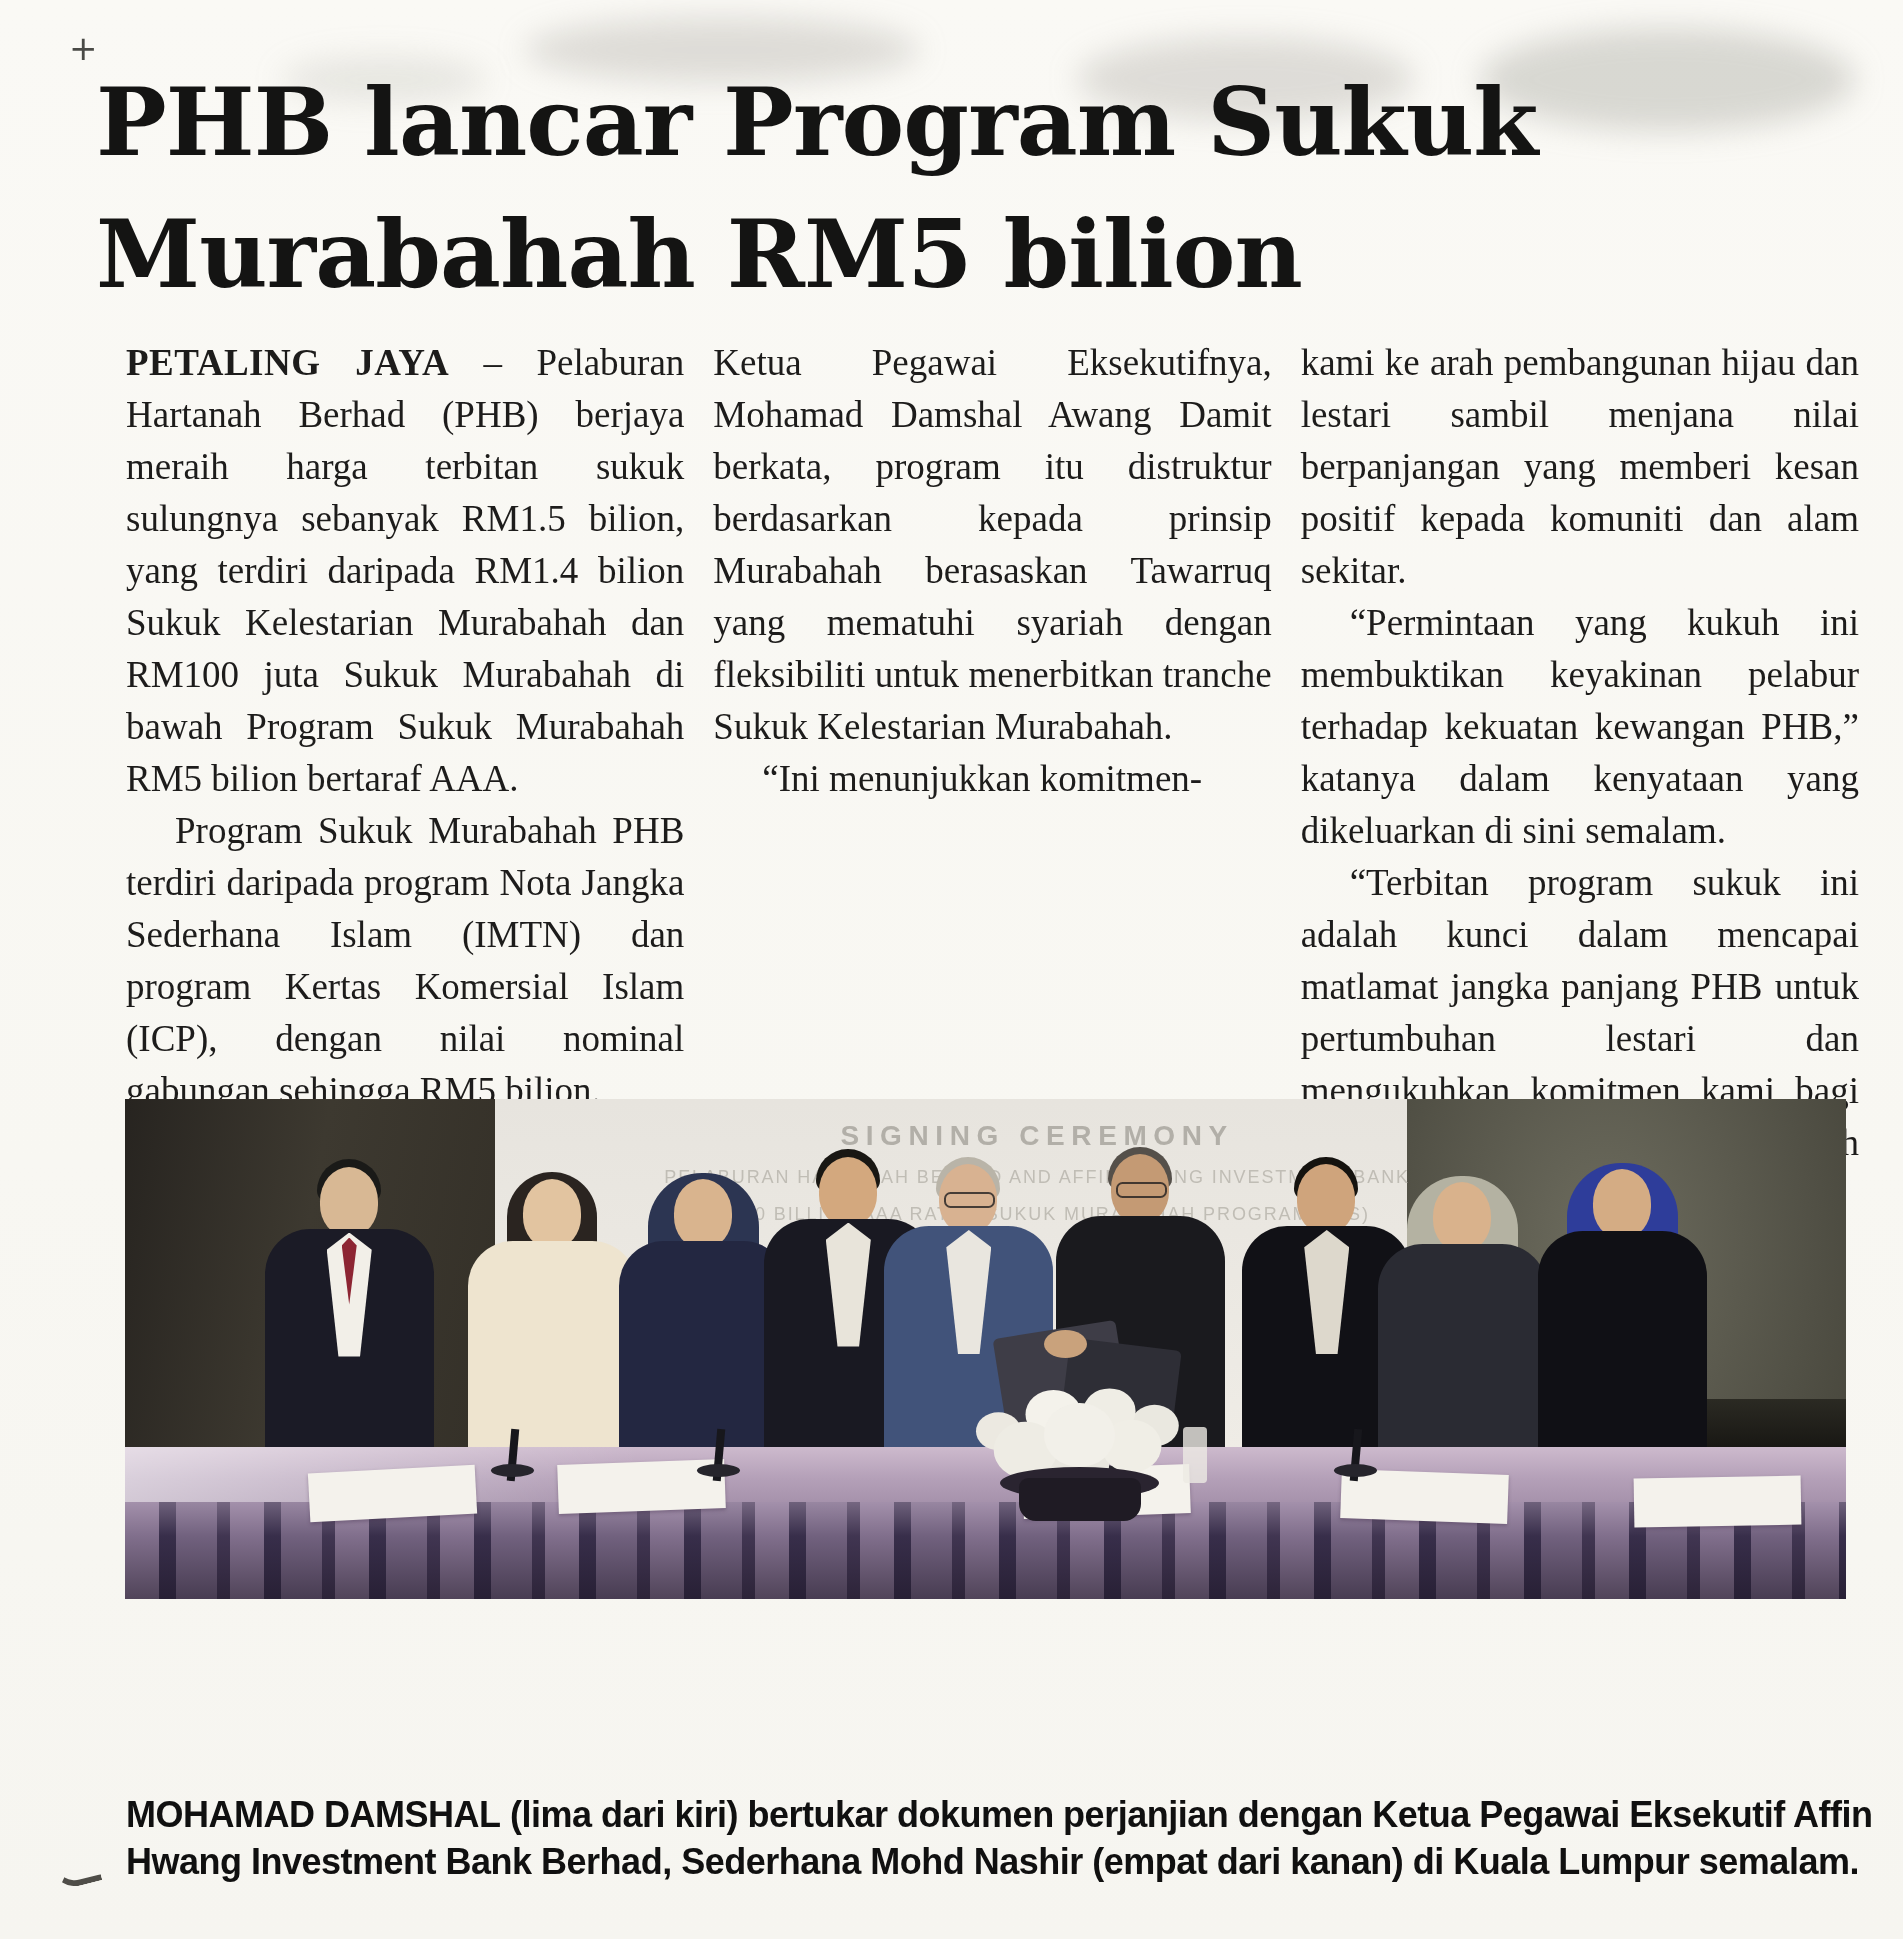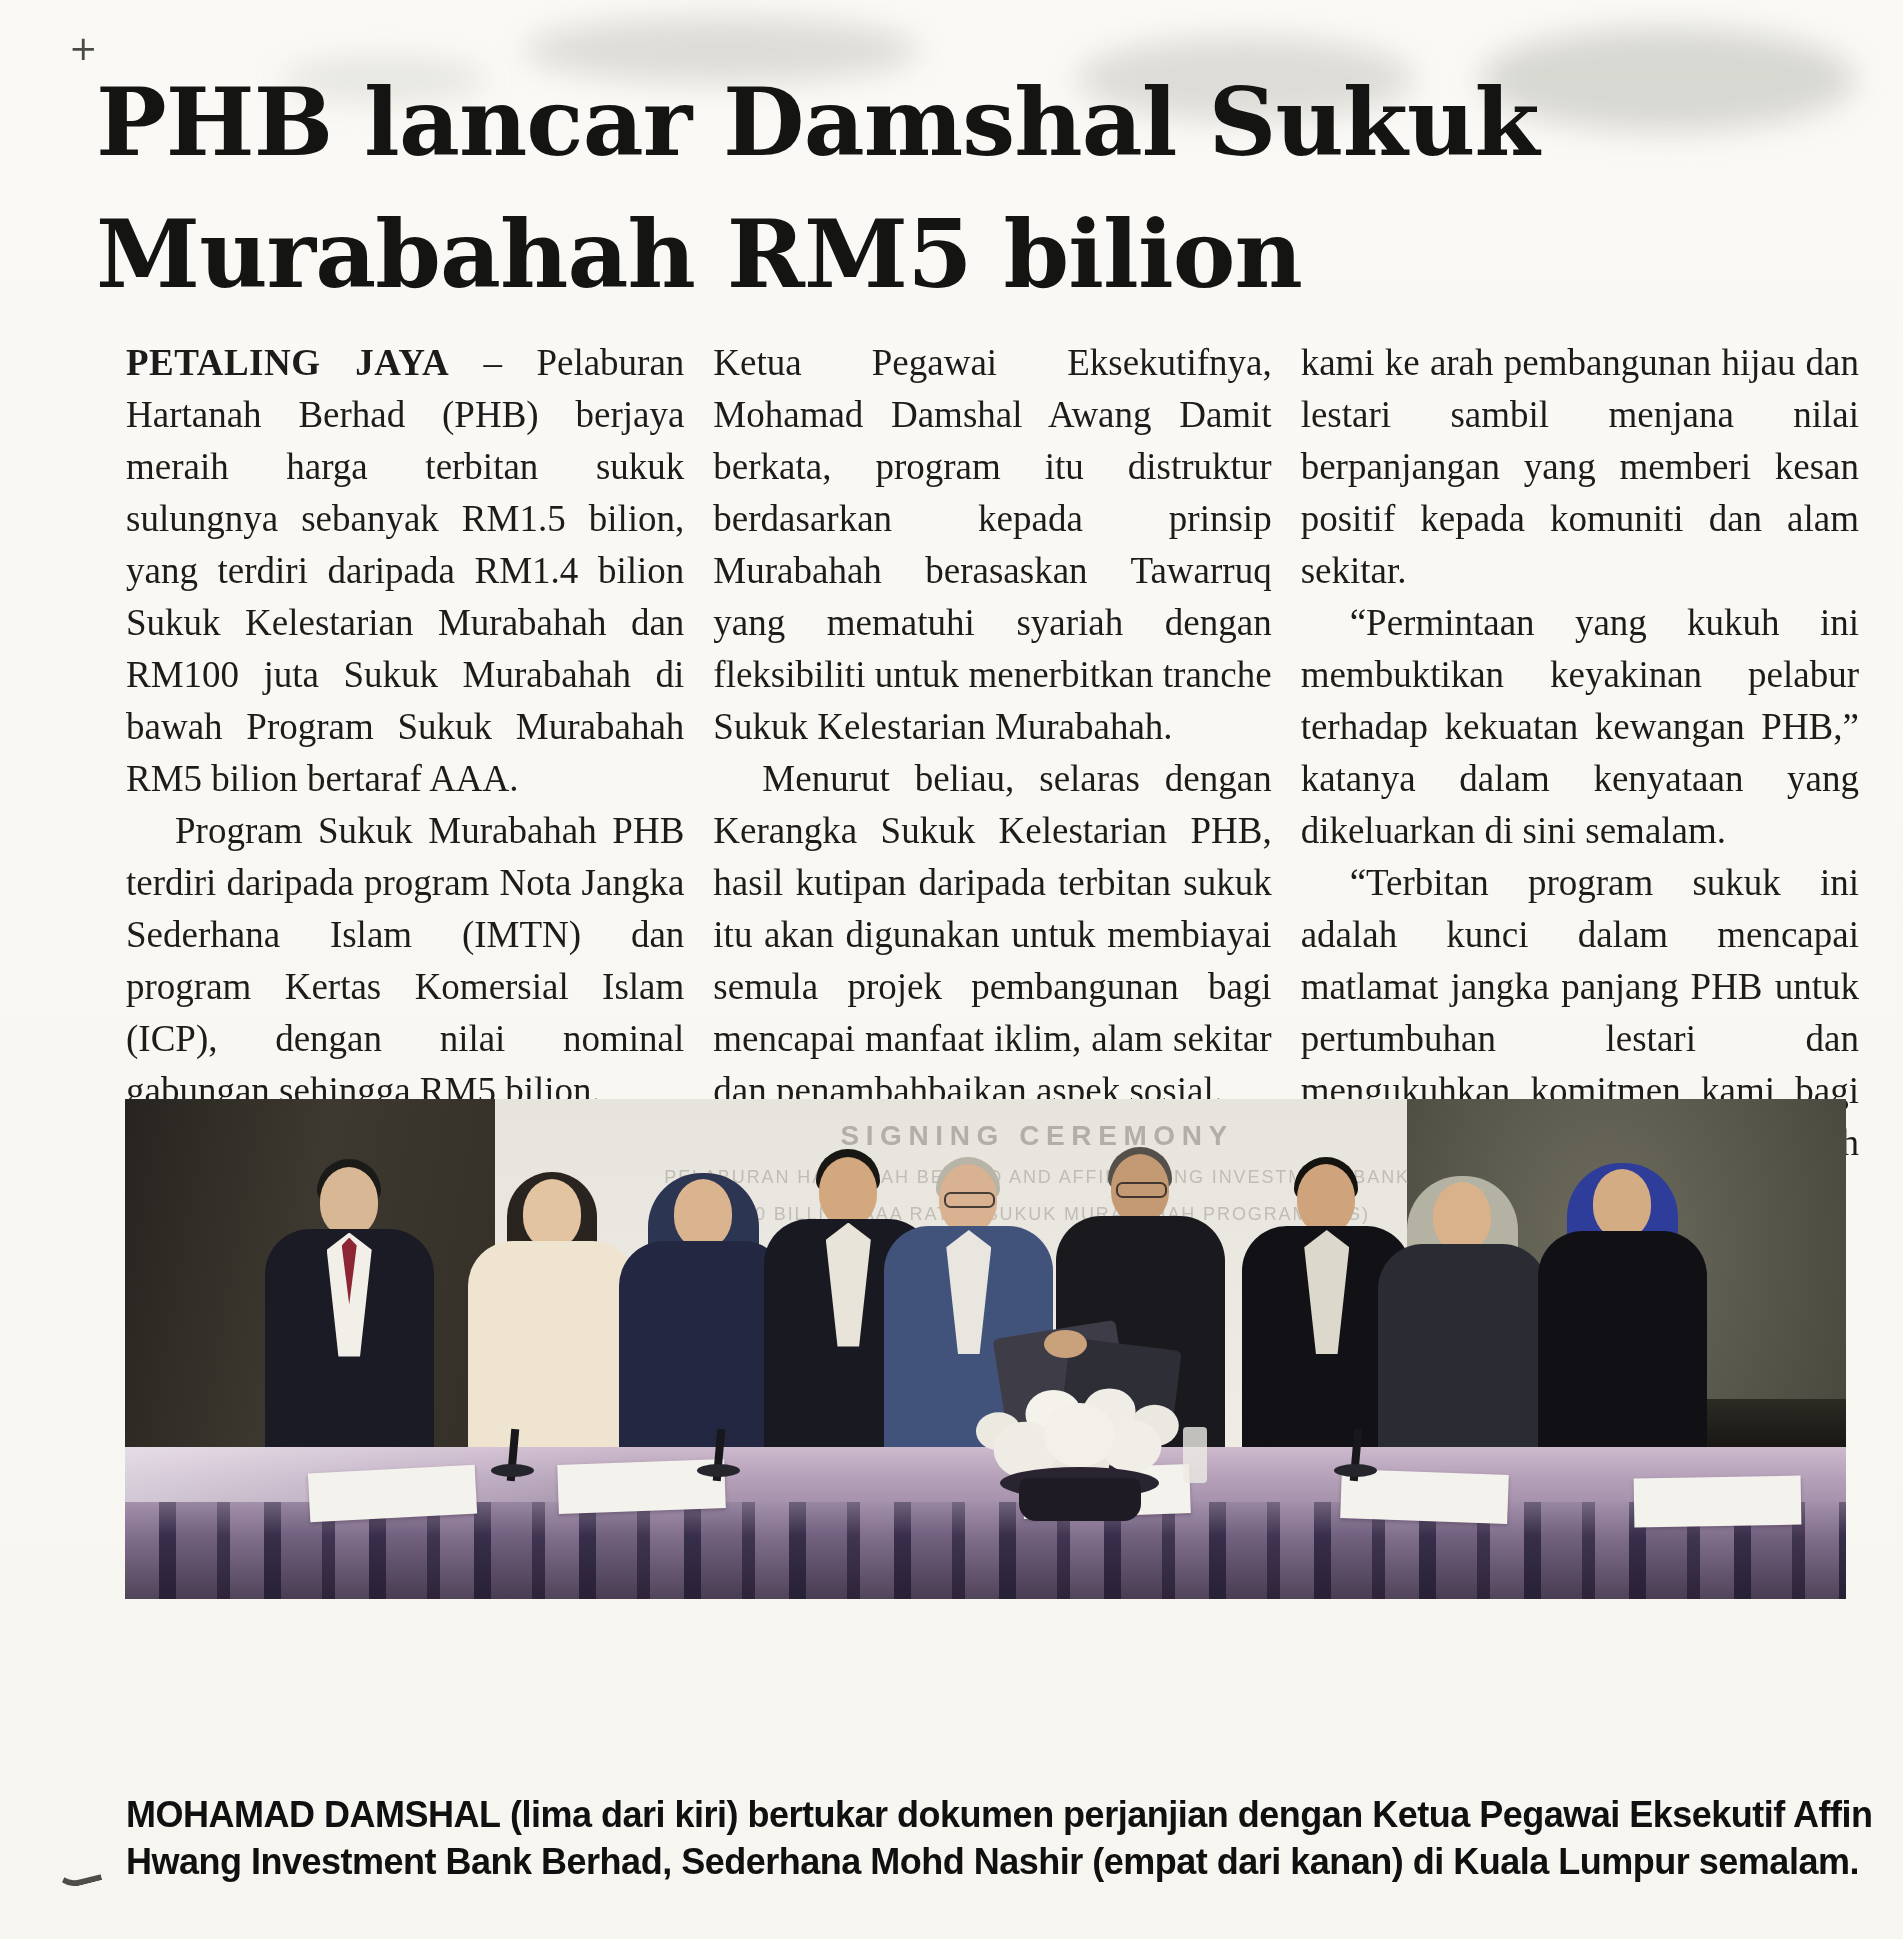--- a/index.html
+++ b/index.html
@@ -81,7 +81,7 @@
   <div class="mark-plus">+</div>
 
   <h1 class="headline">
-    <span>PHB lancar Damshal Sukuk</span><br>
+    <span>PHB lancar Program Sukuk</span><br>
     <span>Murabahah RM5 bilion</span>
   </h1>
 

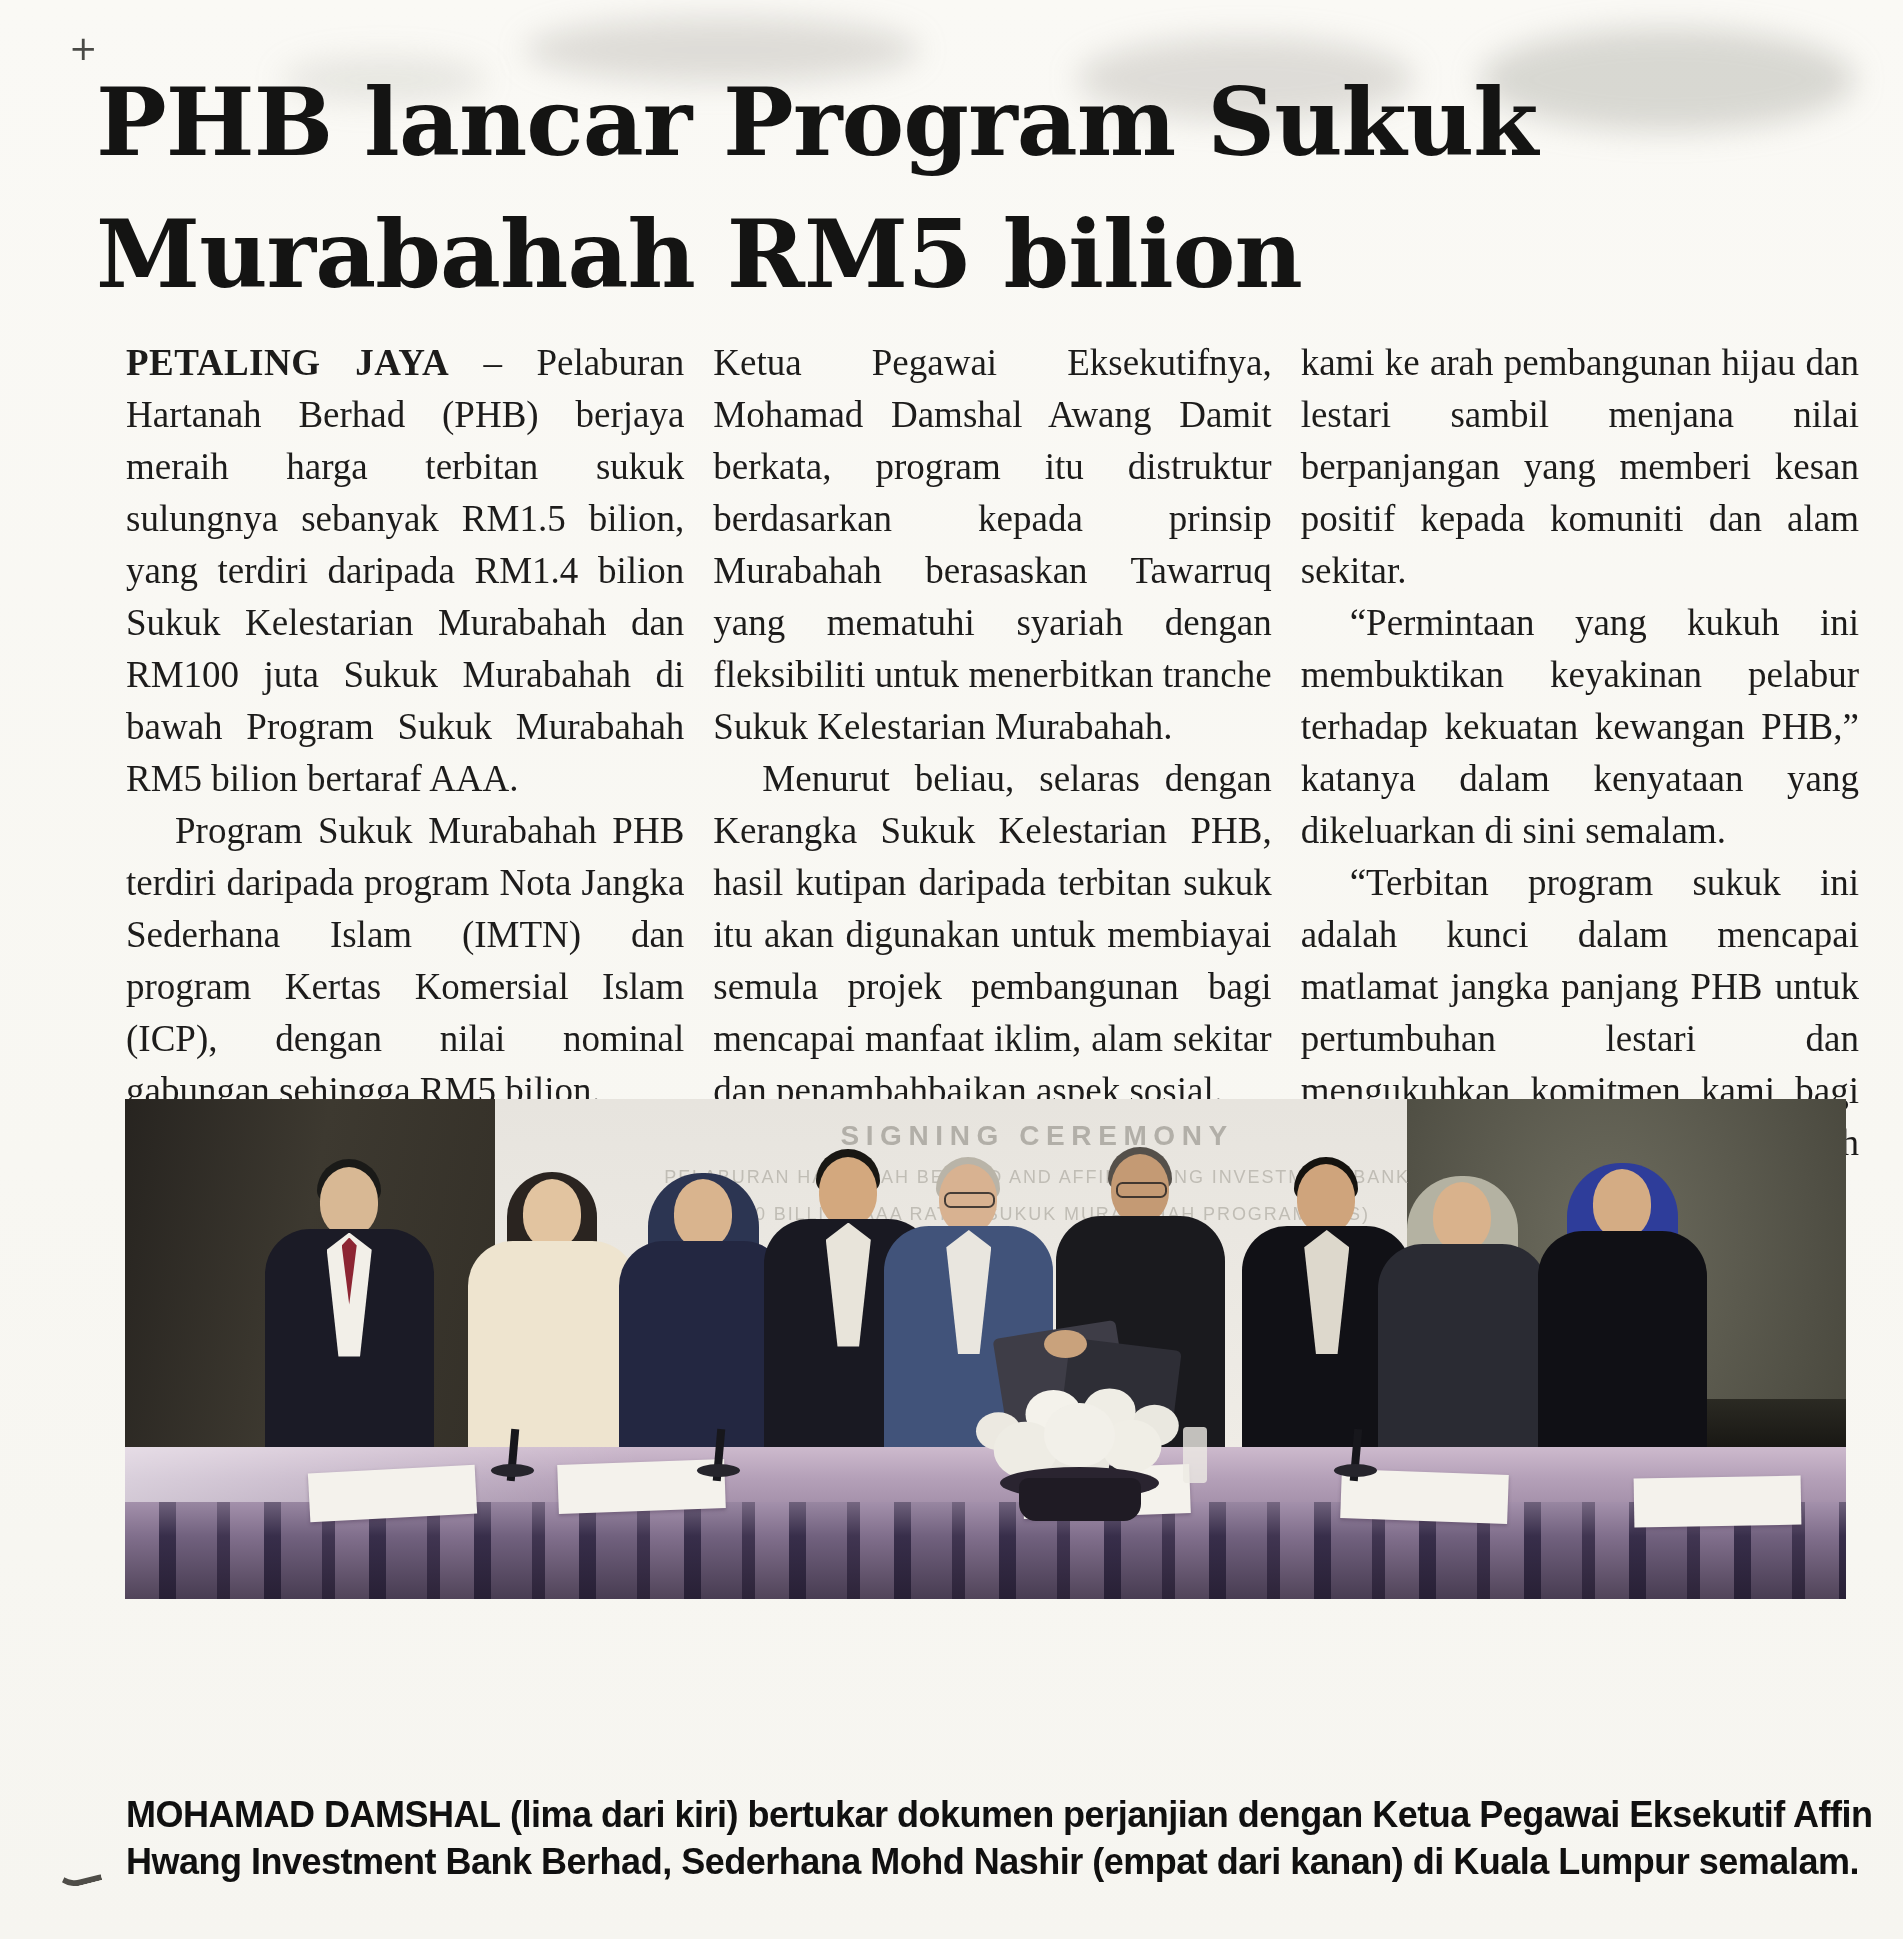--- a/index.html
+++ b/index.html
@@ -92,7 +92,6 @@
       </div>
       <div class="col">
         <p class="">Ketua Pegawai Eksekutifnya, Mohamad Damshal Awang Damit berkata, program itu distruktur berdasarkan kepada prinsip Murabahah berasaskan Tawarruq yang mematuhi syariah dengan fleksibiliti untuk menerbitkan tranche Sukuk Kelestarian Murabahah.</p>
-        <p class="indent">Menurut beliau, selaras dengan Kerangka Sukuk Kelestarian PHB, hasil kutipan daripada terbitan sukuk itu akan digunakan untuk membiayai semula projek pembangunan bagi mencapai manfaat iklim, alam sekitar dan penambahbaikan aspek sosial.</p>
         <p class="indent">“Ini menunjukkan komitmen-</p>
       </div>
       <div class="col">

